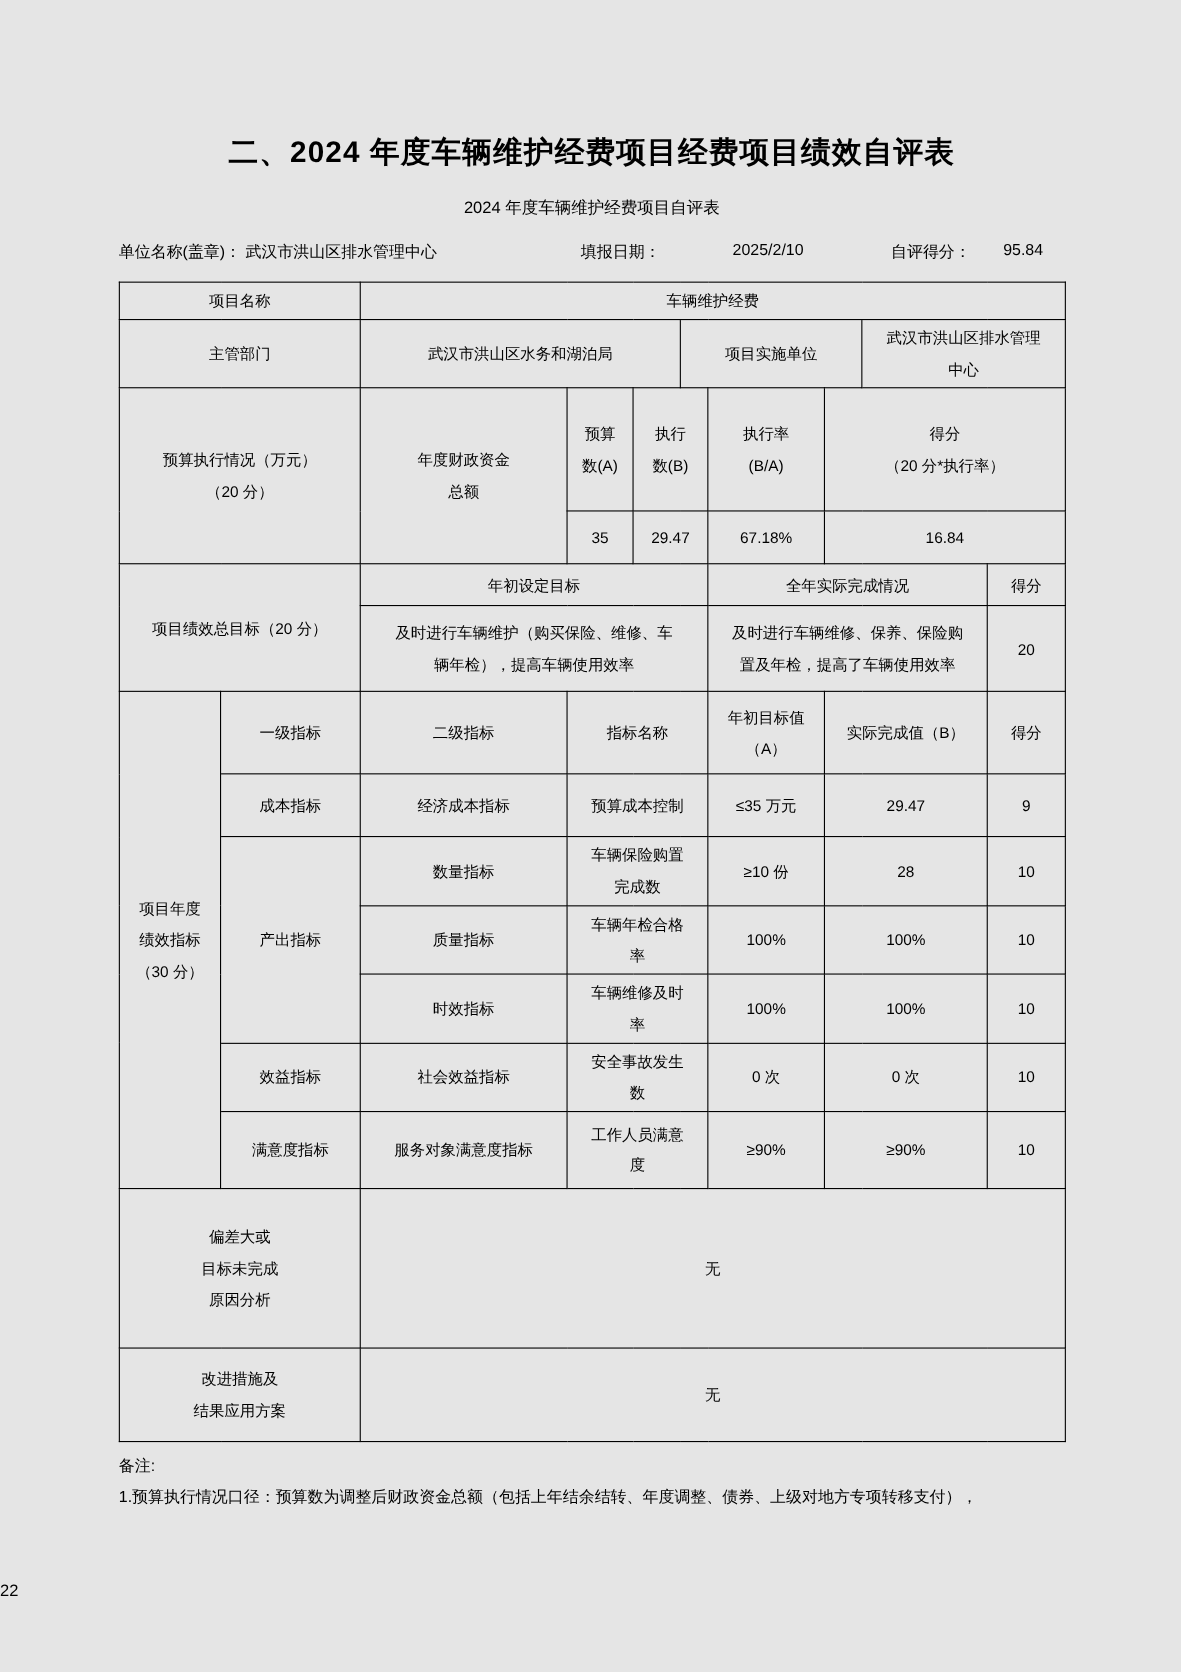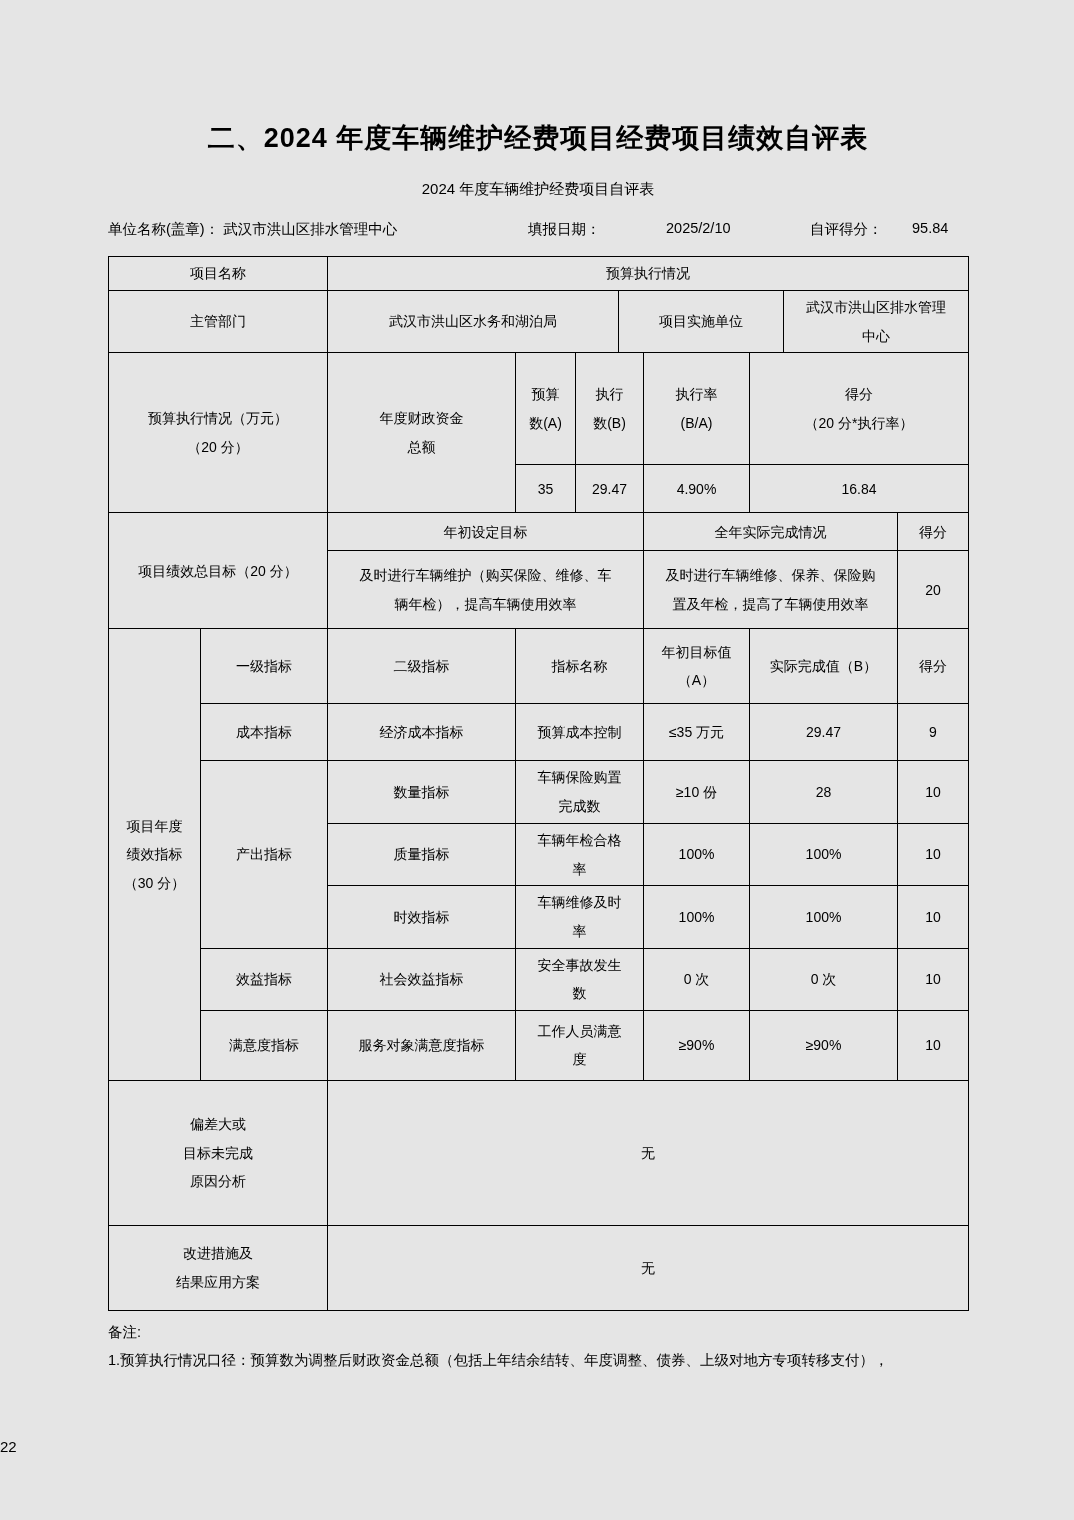--- a/index.html
+++ b/index.html
@@ -111,7 +111,7 @@
       <tbody>
         <tr style="height:33px">
           <td colspan="2">项目名称</td>
-          <td colspan="8">预算执行情况</td>
+          <td colspan="8">车辆维护经费</td>
         </tr>
         <tr style="height:54px">
           <td colspan="2">主管部门</td>

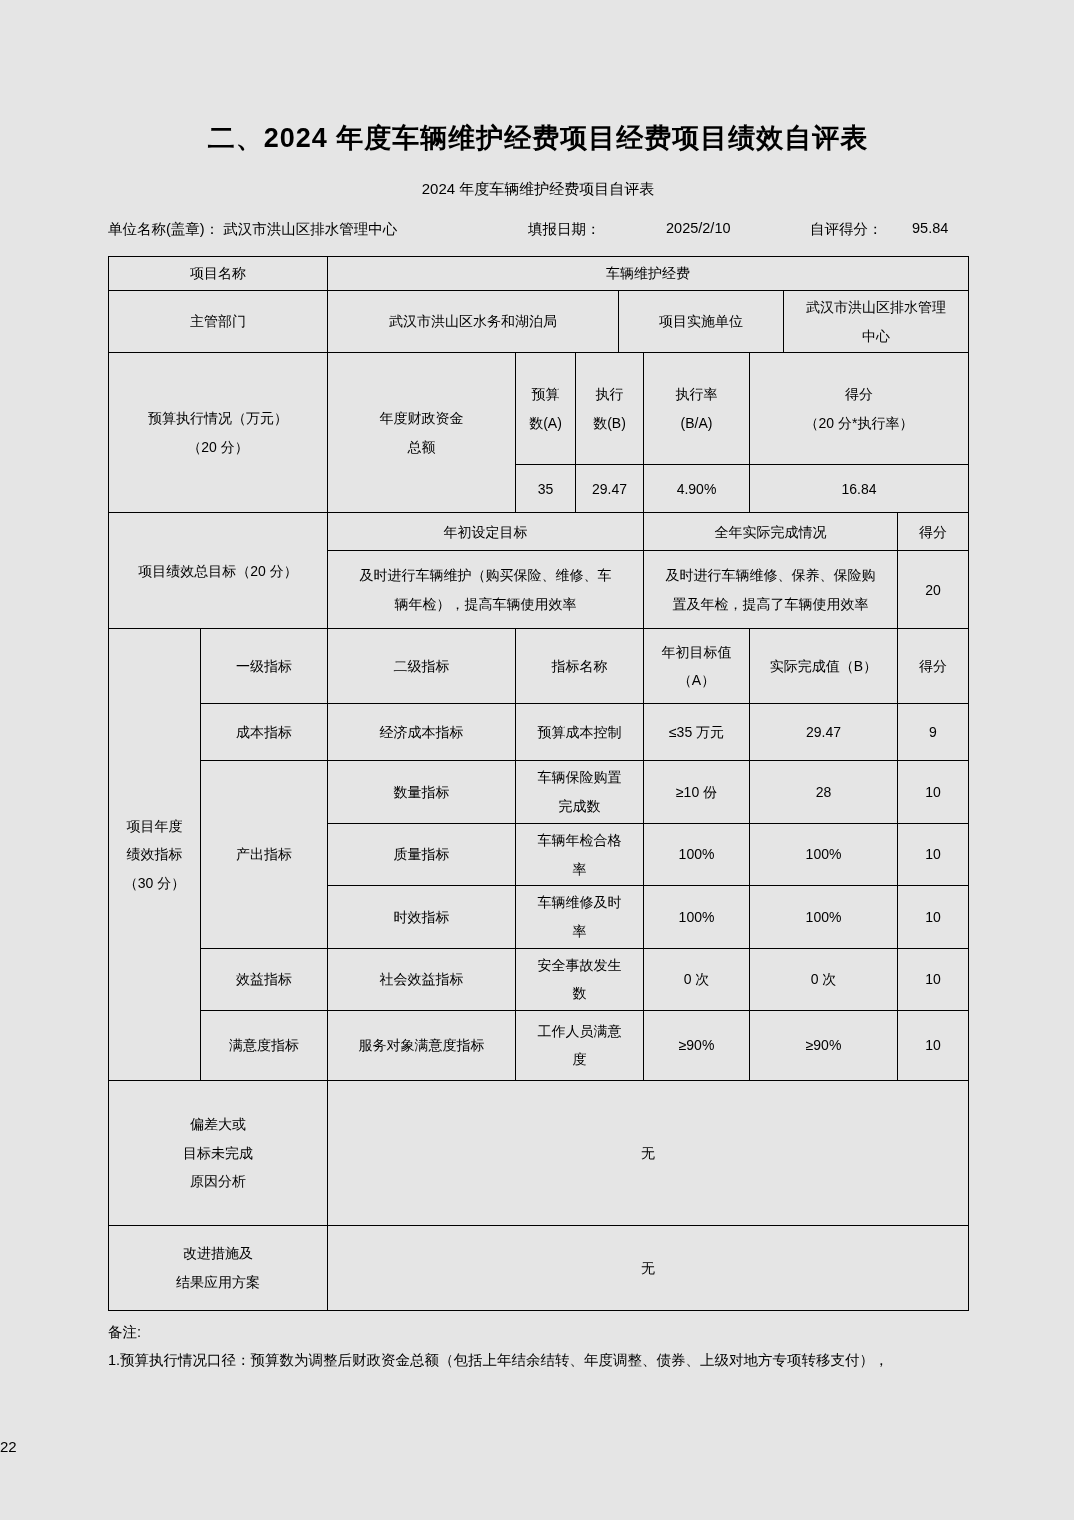--- a/index.html
+++ b/index.html
@@ -137,7 +137,7 @@
         <tr style="height:48px">
           <td>35</td>
           <td colspan="2">29.47</td>
-          <td>4.90%</td>
+          <td>67.18%</td>
           <td colspan="3">16.84</td>
         </tr>
         <tr style="height:38px">

